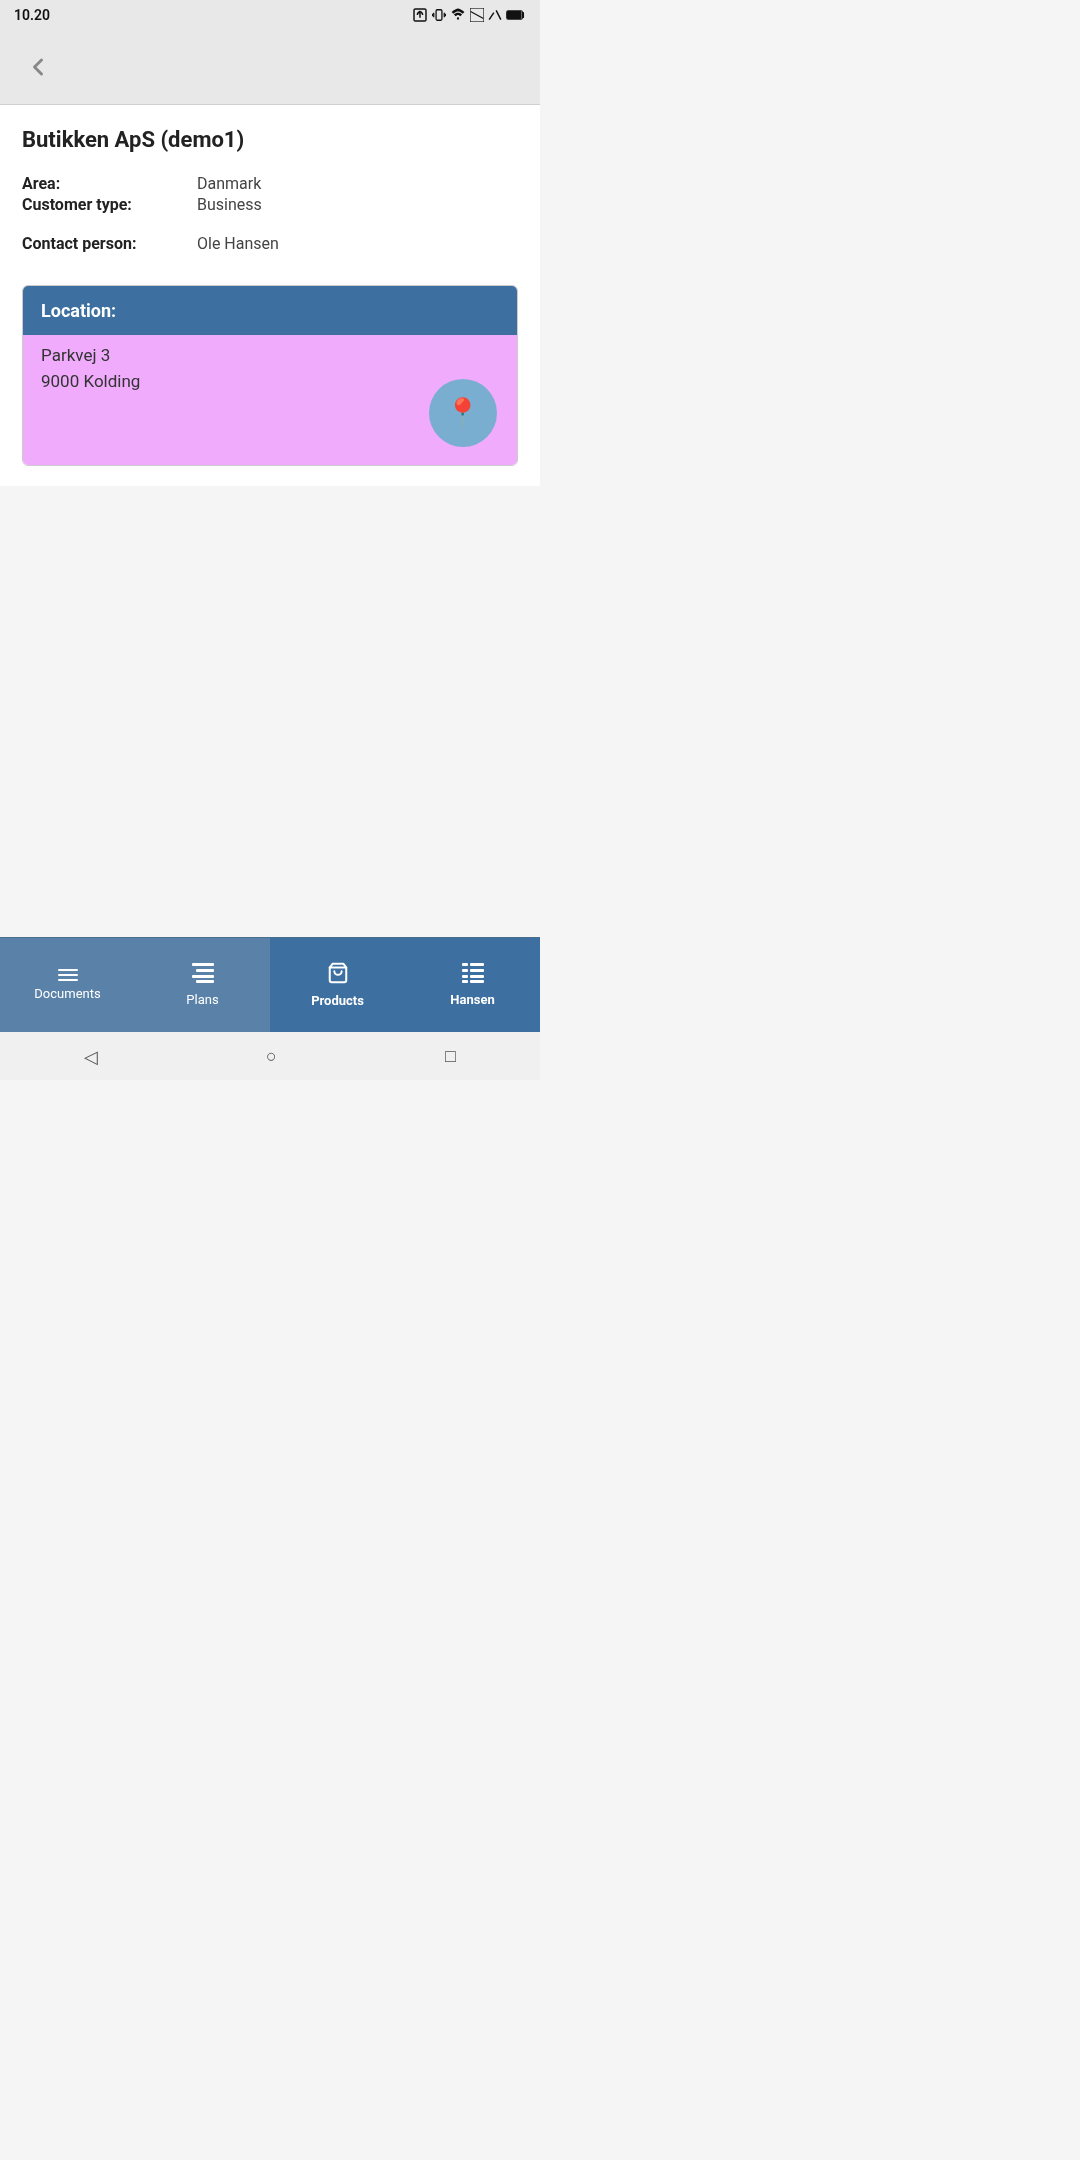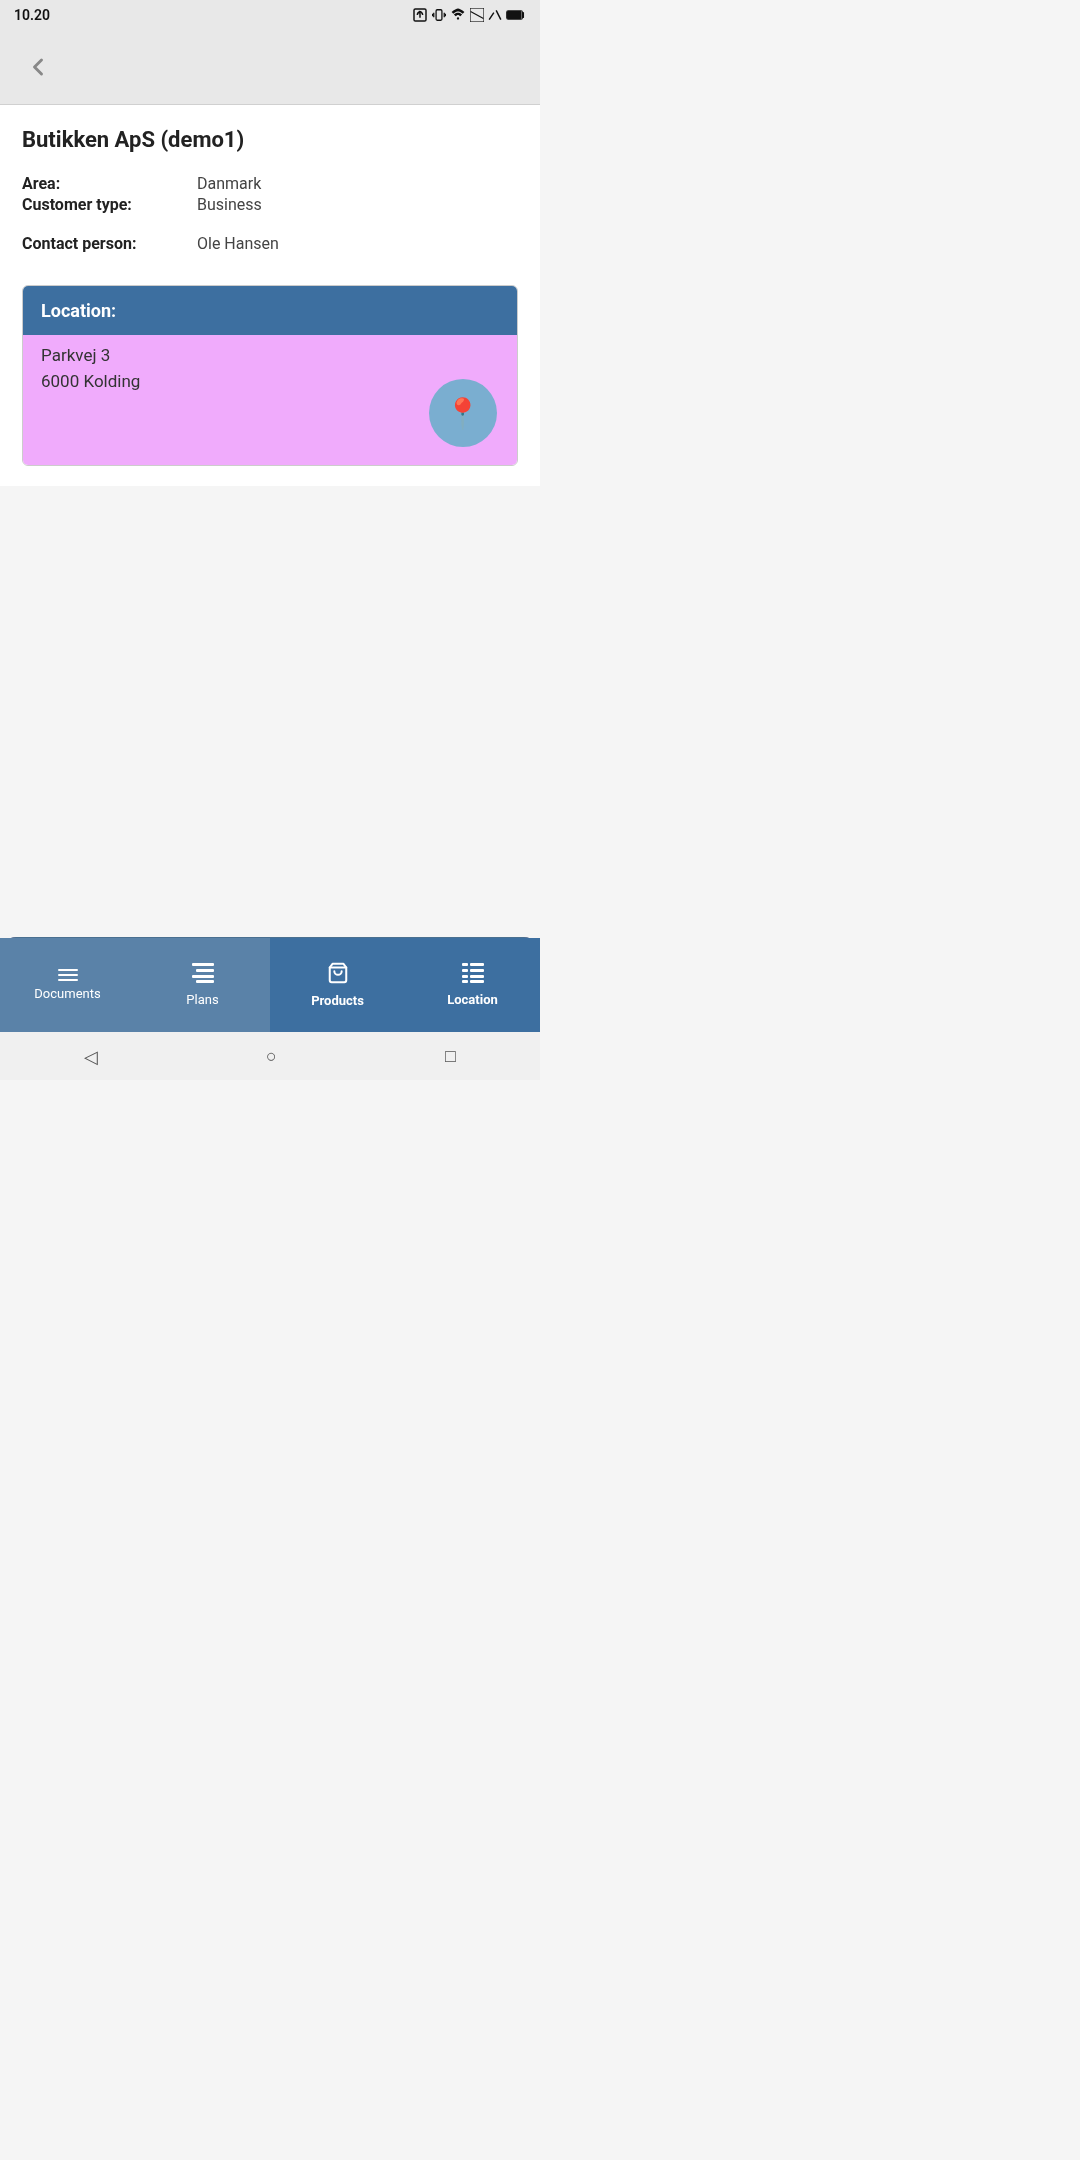--- a/index.html
+++ b/index.html
@@ -347,7 +347,7 @@
       </div>
       <div class="location-body">
         <div class="location-address-line">Parkvej 3</div>
-        <div class="location-address-line">6000 Kolding</div>
+        <div class="location-address-line">9000 Kolding</div>
         <div class="location-pin-btn">
           <span class="pin-icon">📍</span>
         </div>

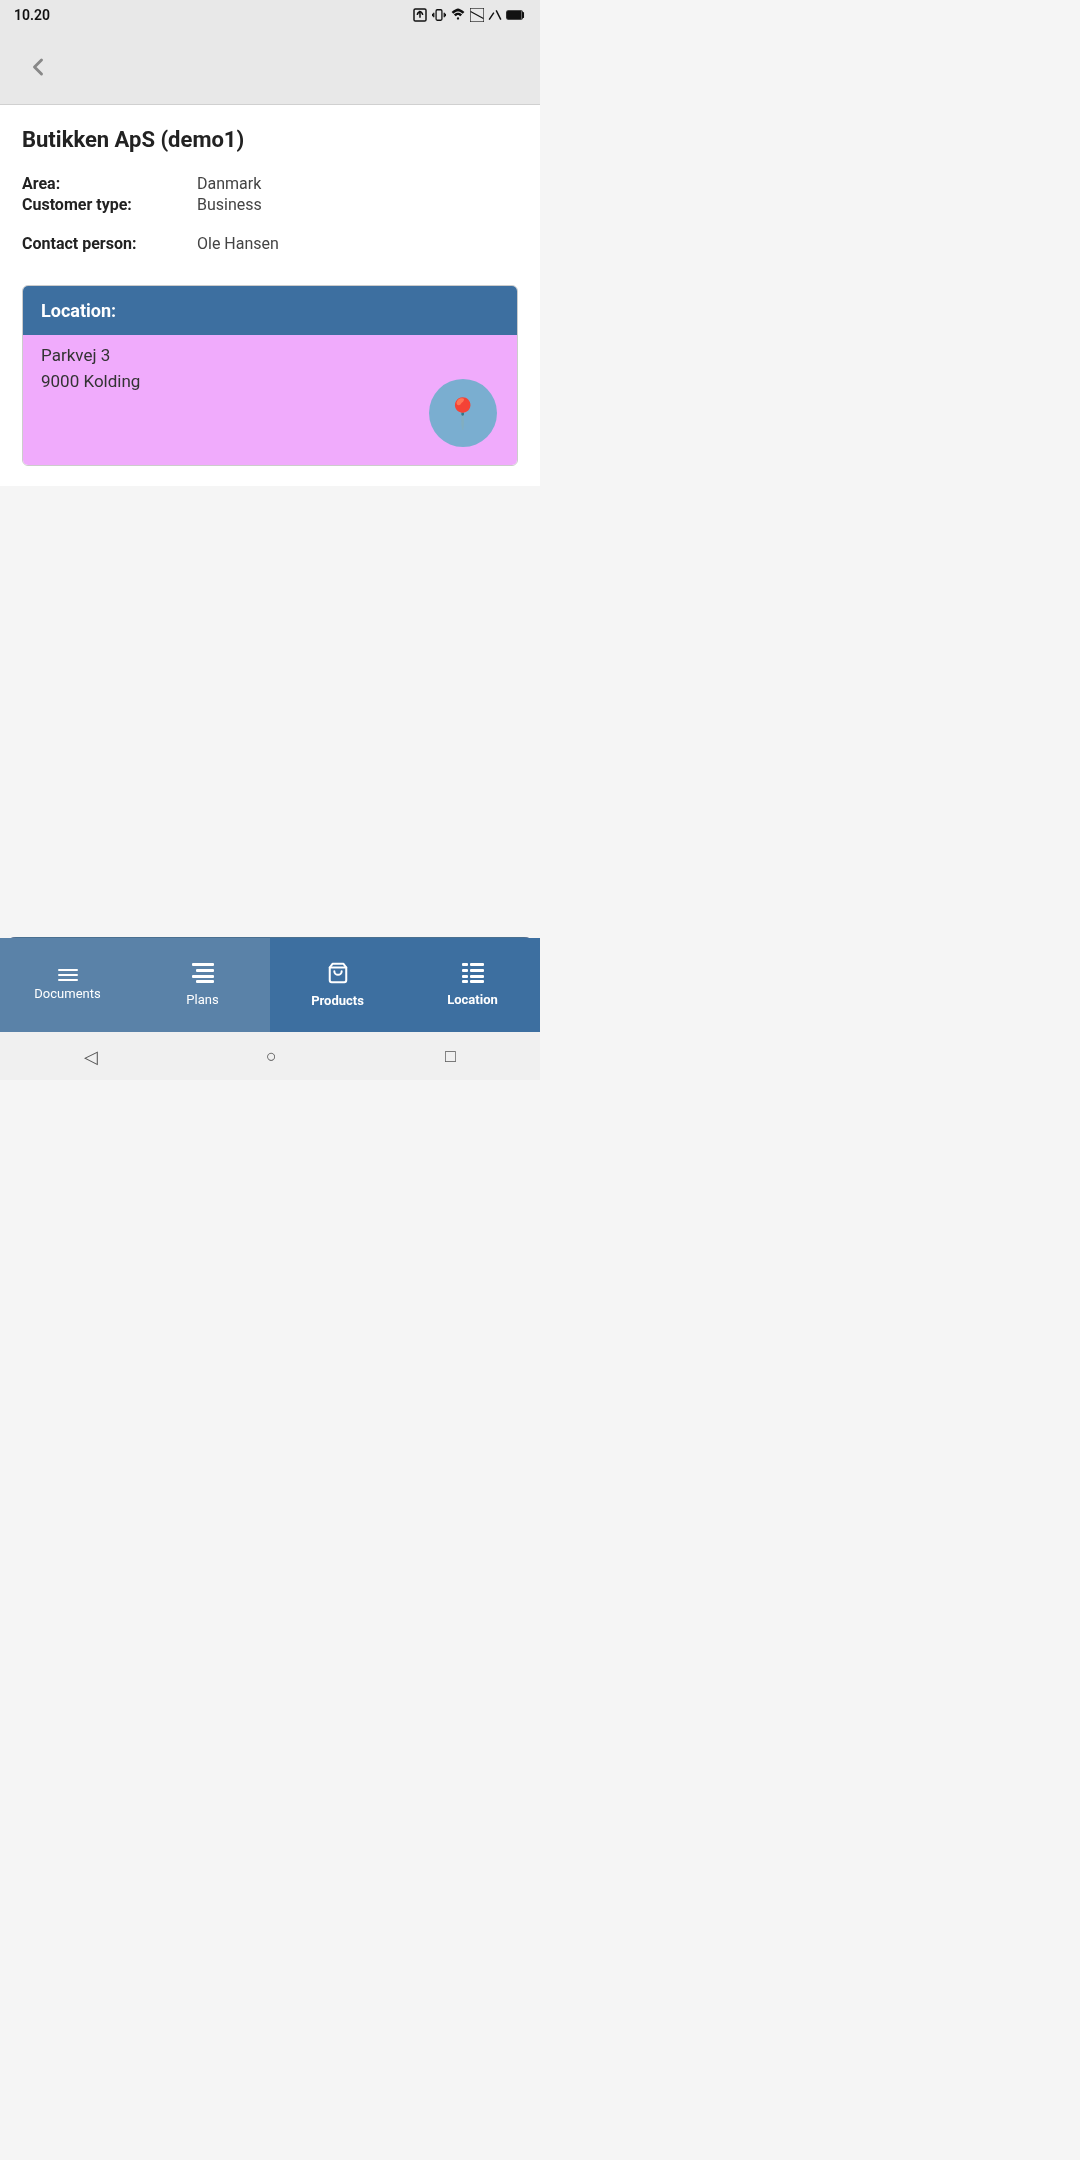--- a/index.html
+++ b/index.html
@@ -209,7 +209,6 @@
       display: flex;
       background: #be185d;
       border-top: 1px solid #4a7090;
-      border-radius: 16px;
     }
 
     .nav-item {

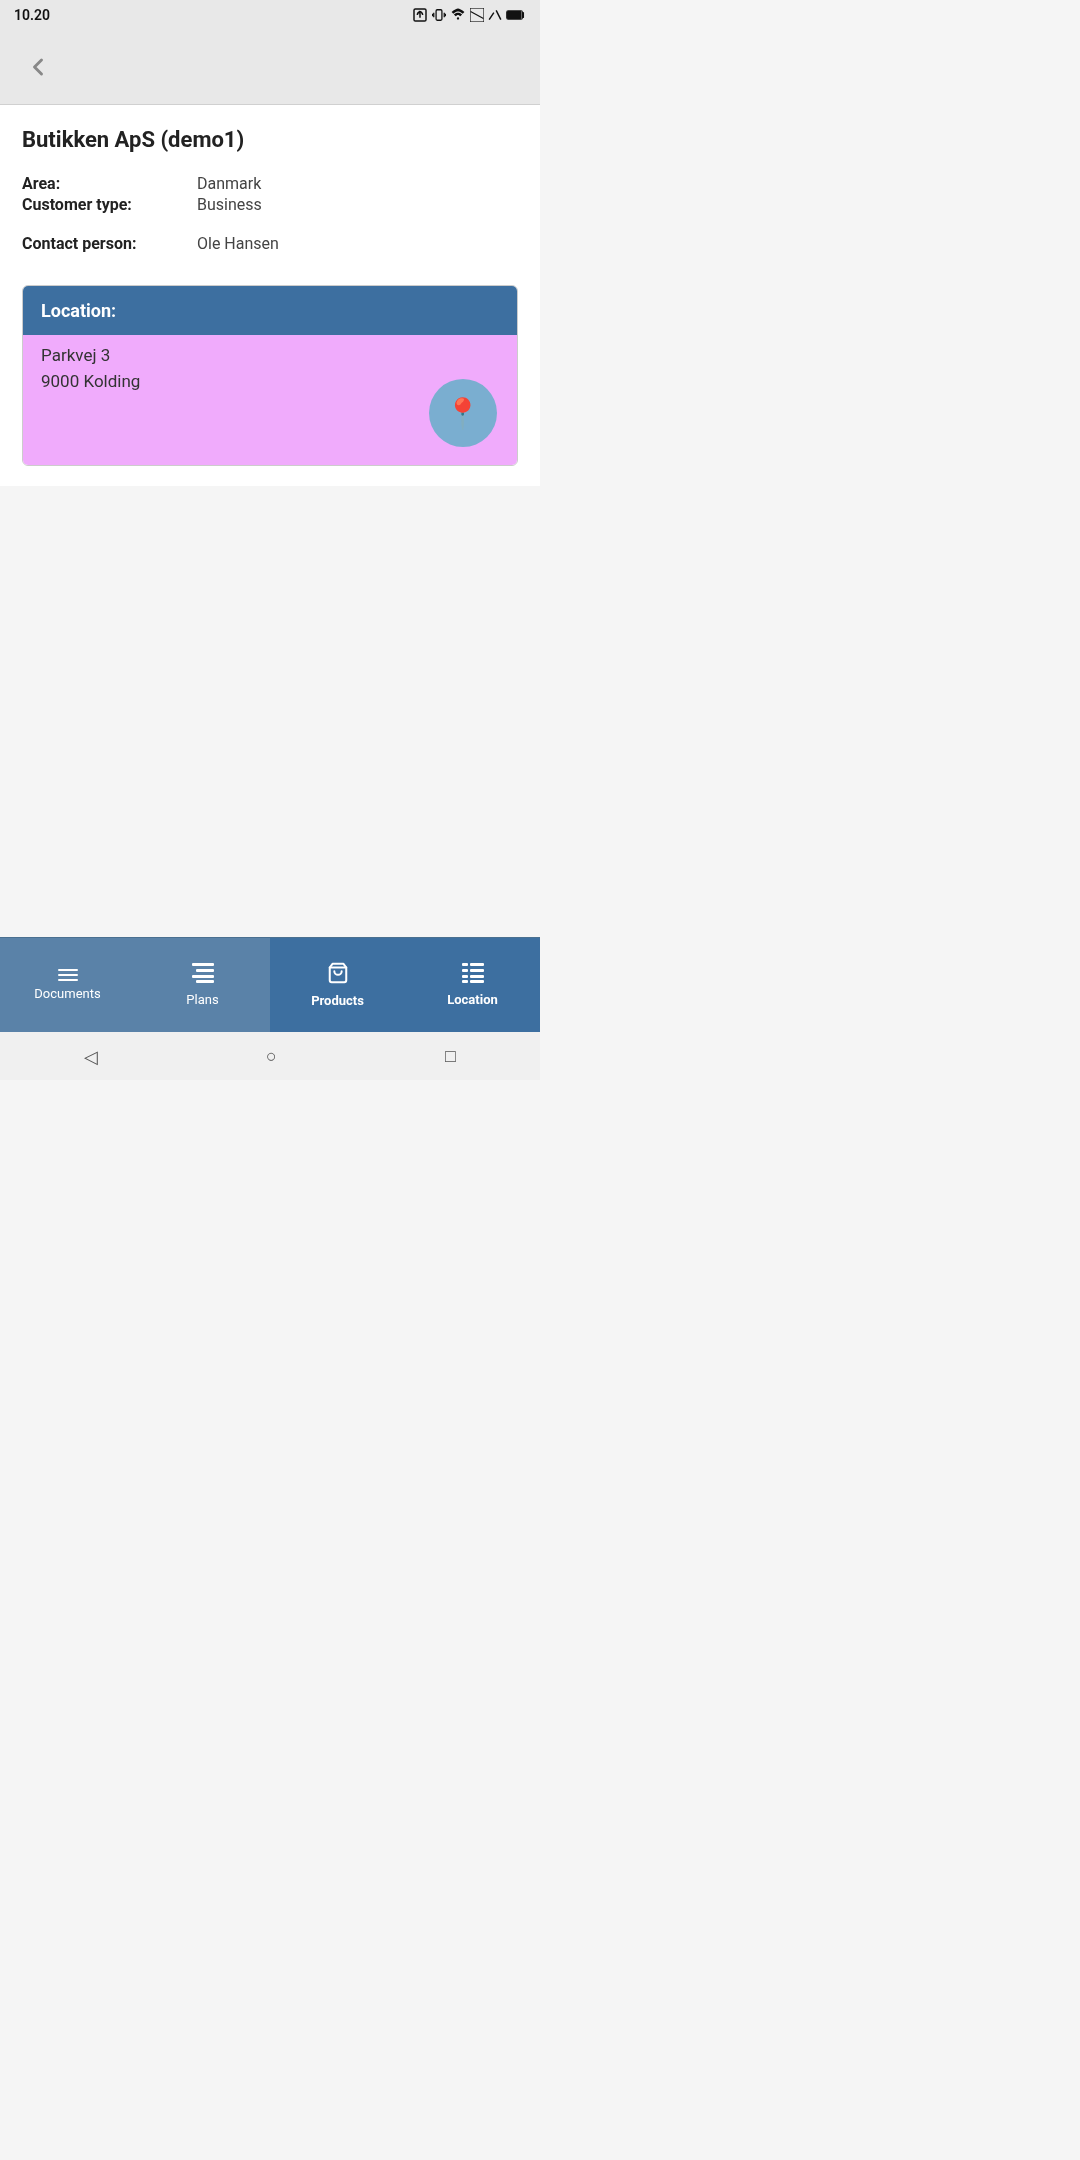--- a/index.html
+++ b/index.html
@@ -403,7 +403,7 @@
           <rect x="8" y="17" width="14" height="3" rx="1" fill="white"></rect>
         </svg>
       </div>
-      <span class="nav-label">Location</span>
+      <span class="nav-label">Hansen</span>
     </div>
   </div>
 

